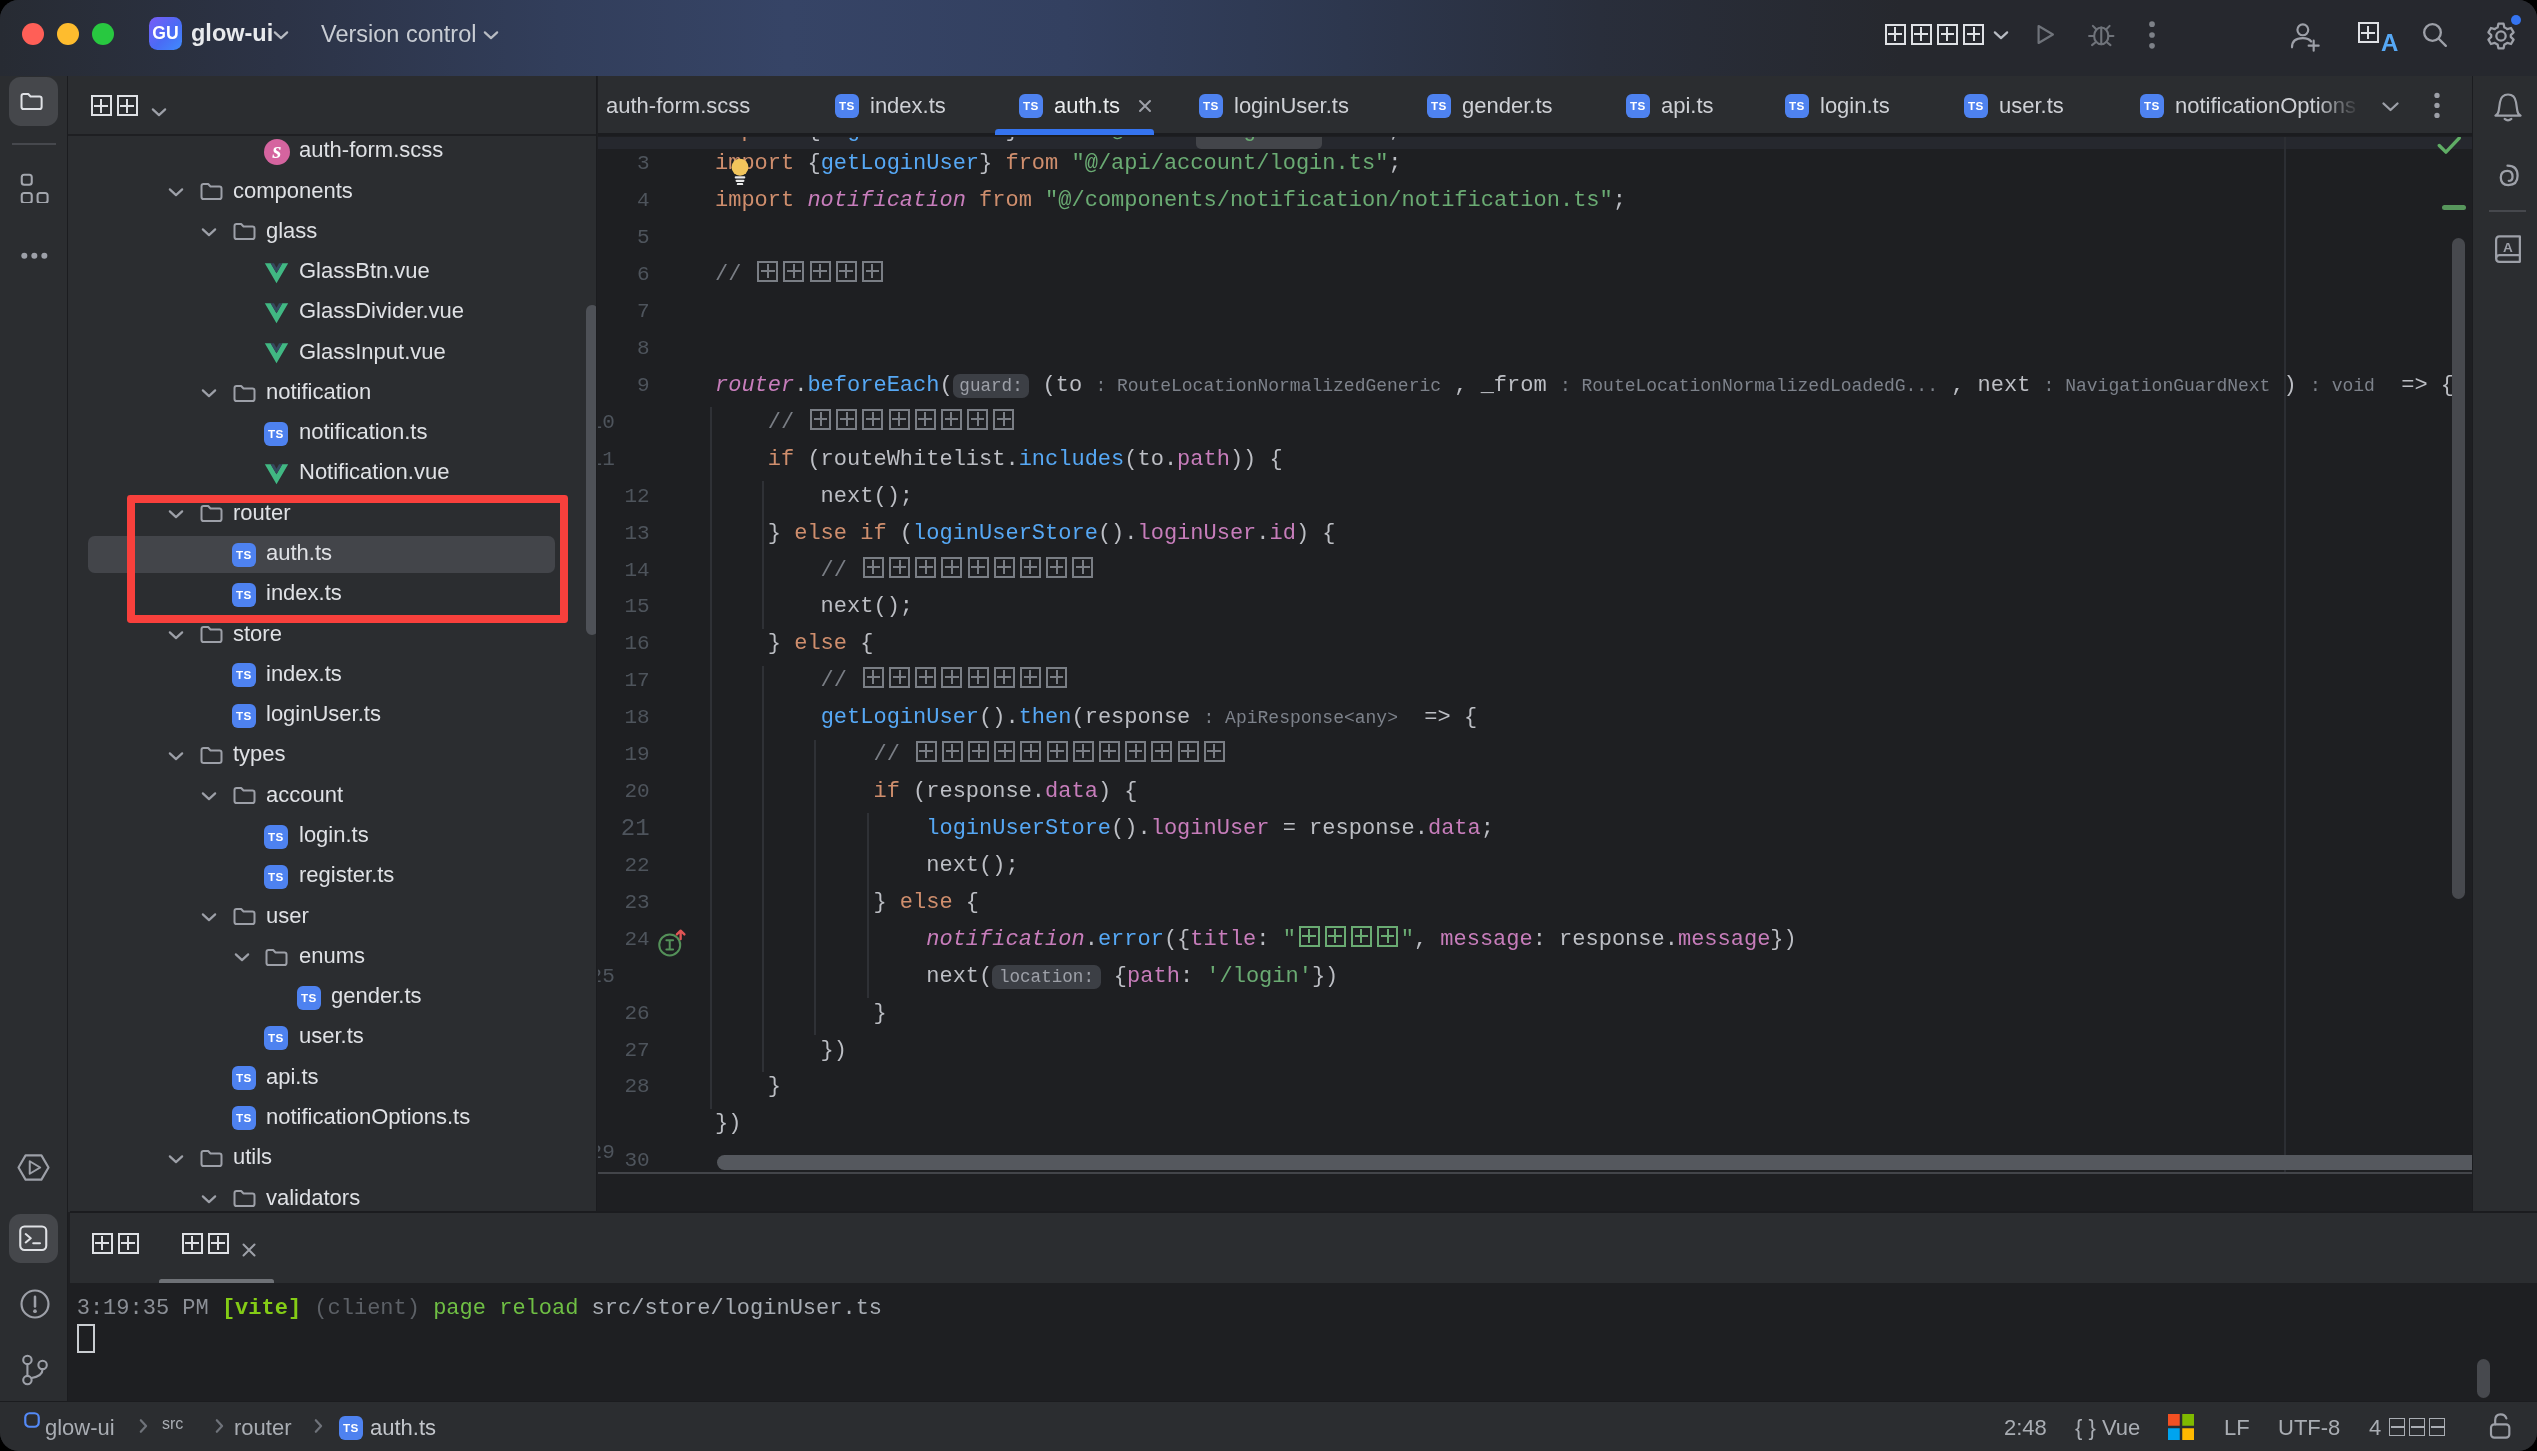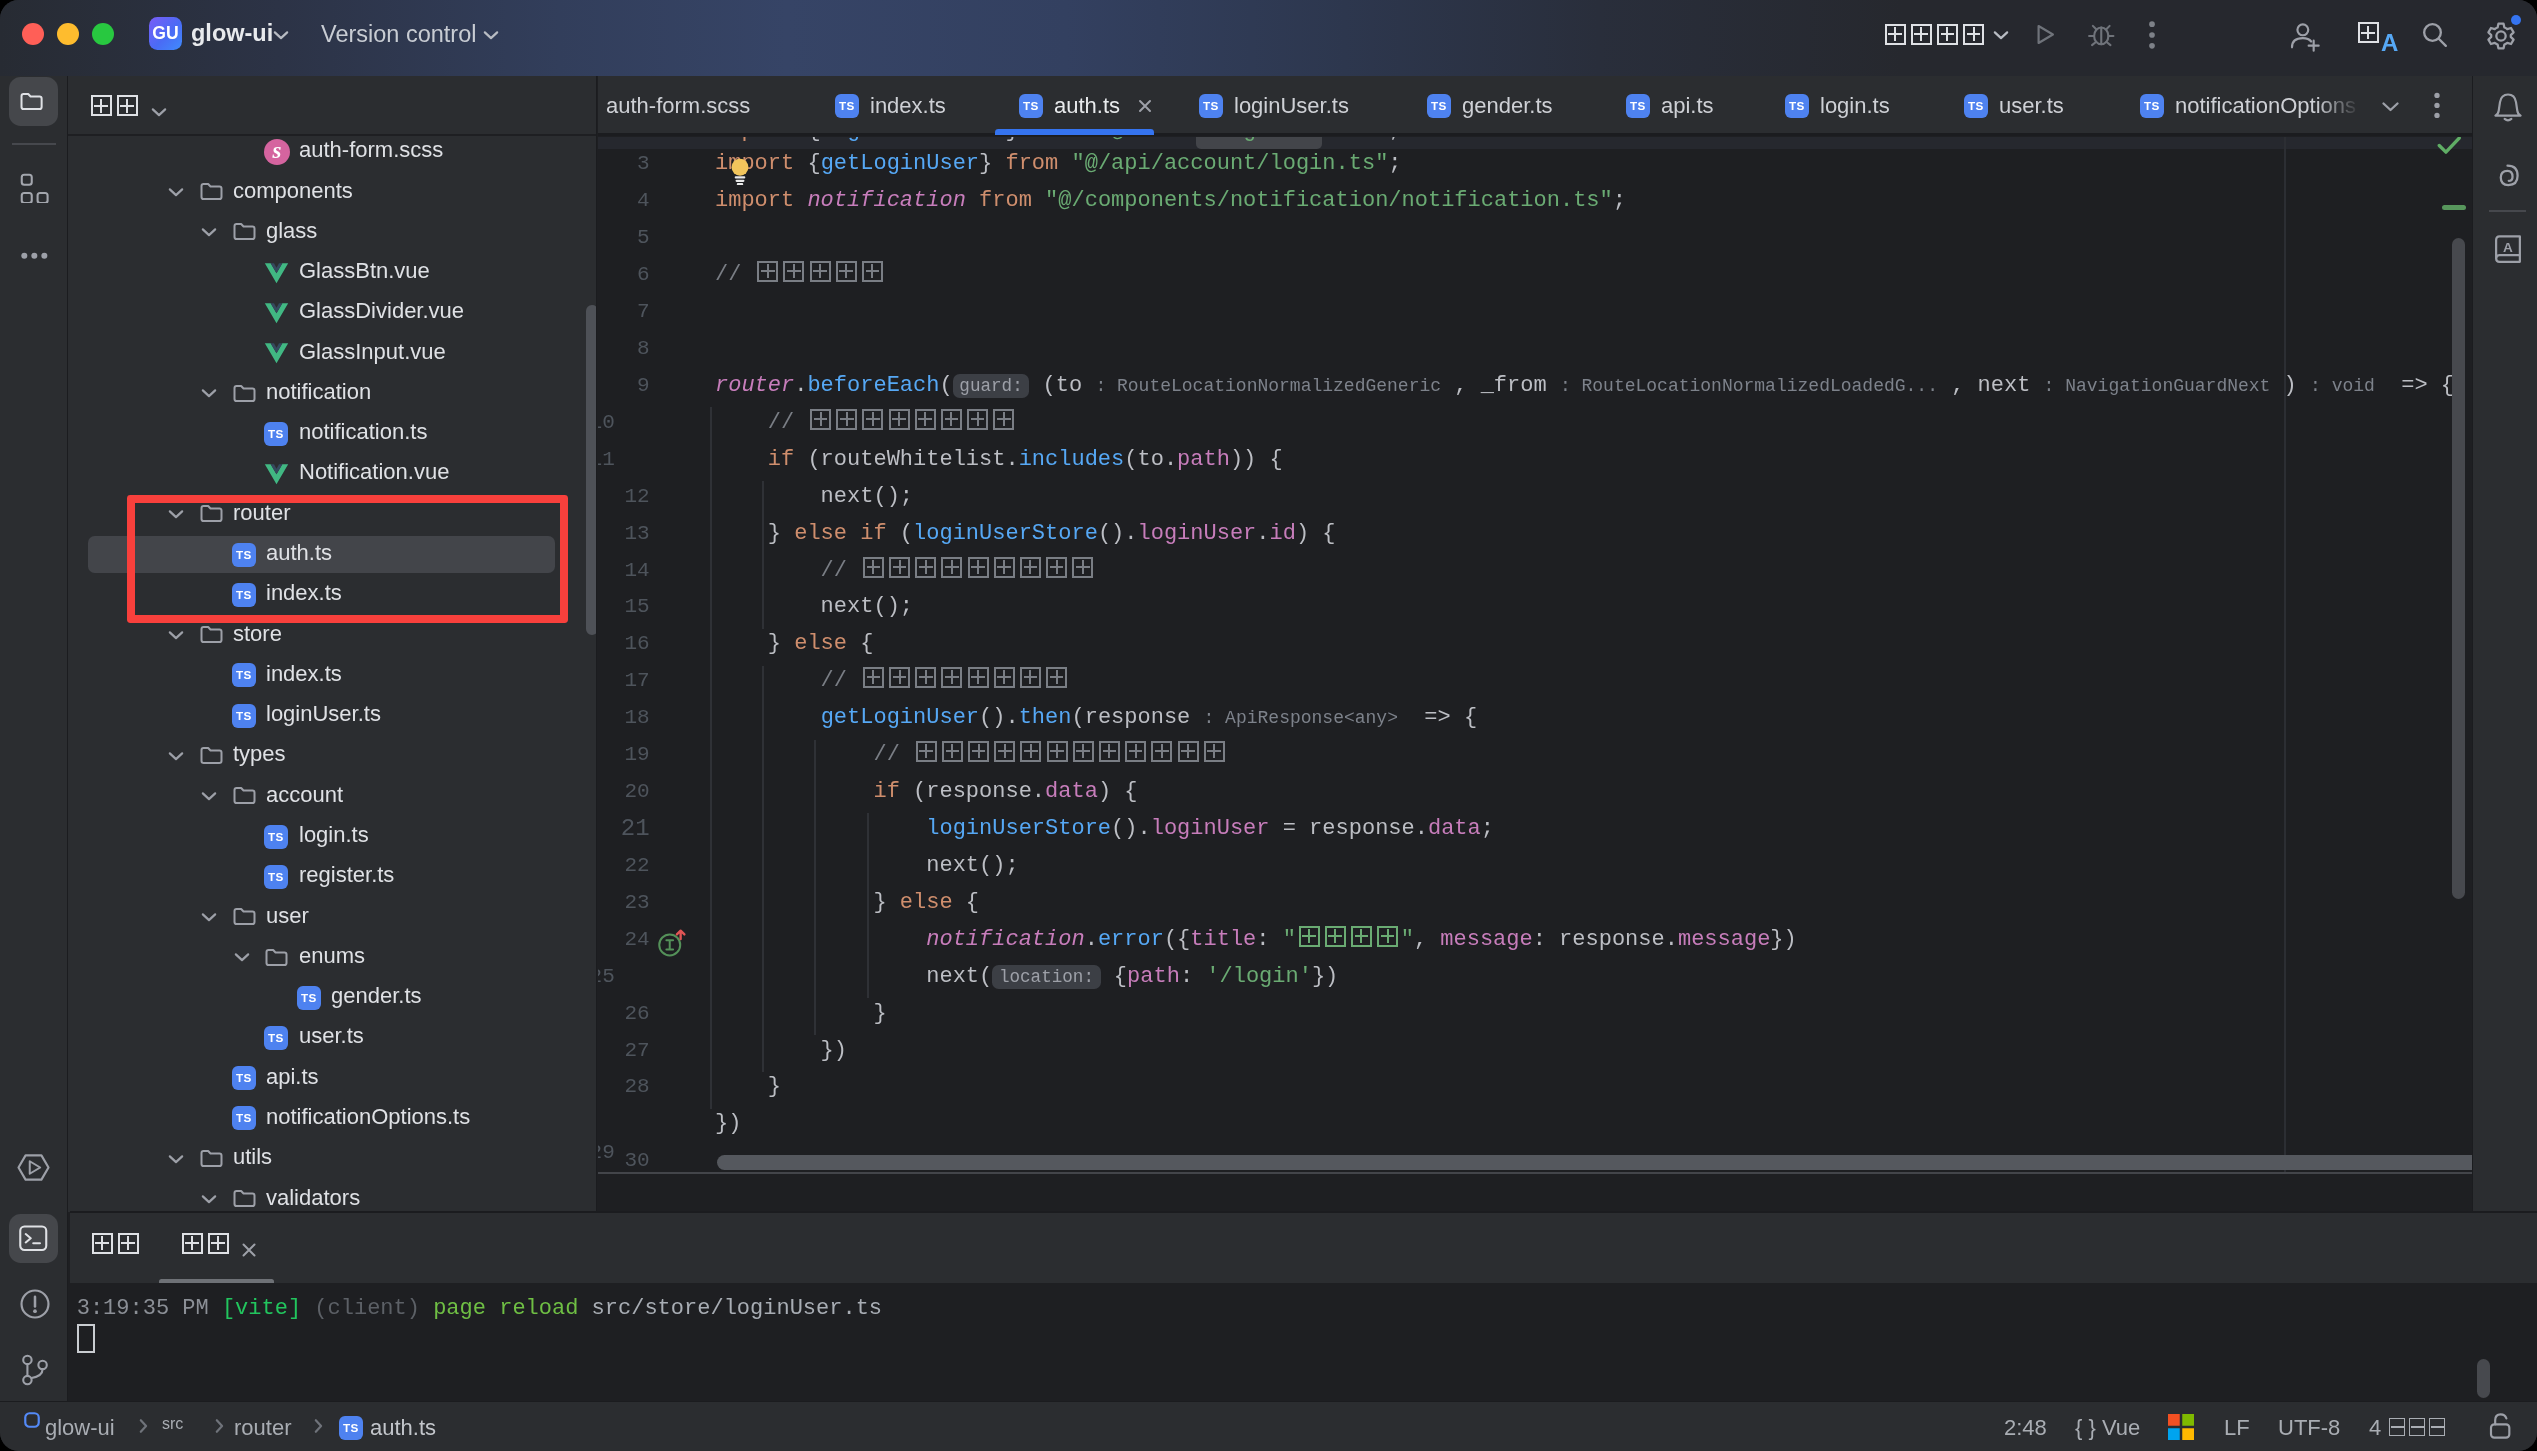--- a/index.html
+++ b/index.html
@@ -374,7 +374,7 @@
     </svg>
     <div class="ab" style="left:159px;top:1279px;width:115px;height:4.2px;border-radius:2.5px 2.5px 0 0;background:#6e7176"></div>
     <div class="ab" style="left:70px;top:1283px;width:2468px;height:117px;background:#1e1f22;overflow:hidden">
-      <div class="row" style="left:6.7px;top:6.7px;font-size:22px"><span style="color:#8b8f96">3:19:35 PM </span><span style="color:#22c55e;font-weight:normal">[vite]</span><span style="color:#5c6066"> (client) </span><span style="color:#6fbf44">page reload </span><span style="color:#a8adb4">src/store/loginUser.ts</span></div>
+      <div class="row" style="left:6.7px;top:6.7px;font-size:22px"><span style="color:#8b8f96">3:19:35 PM </span><span style="color:#84cc16;font-weight:bold">[vite]</span><span style="color:#5c6066"> (client) </span><span style="color:#6fbf44">page reload </span><span style="color:#a8adb4">src/store/loginUser.ts</span></div>
       <div class="ab" style="left:6.7px;top:41px;width:18.5px;height:29px;border:2.5px solid #c9ccd1"></div>
       <div class="ab" style="left:2407px;top:76px;width:13.4px;height:39px;border-radius:6.7px;background:#47494e"></div>
     </div>

